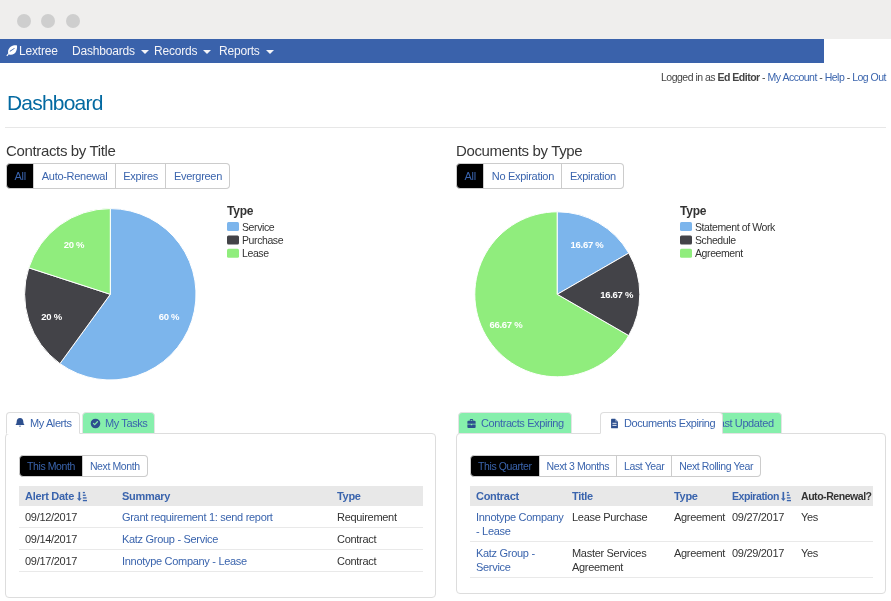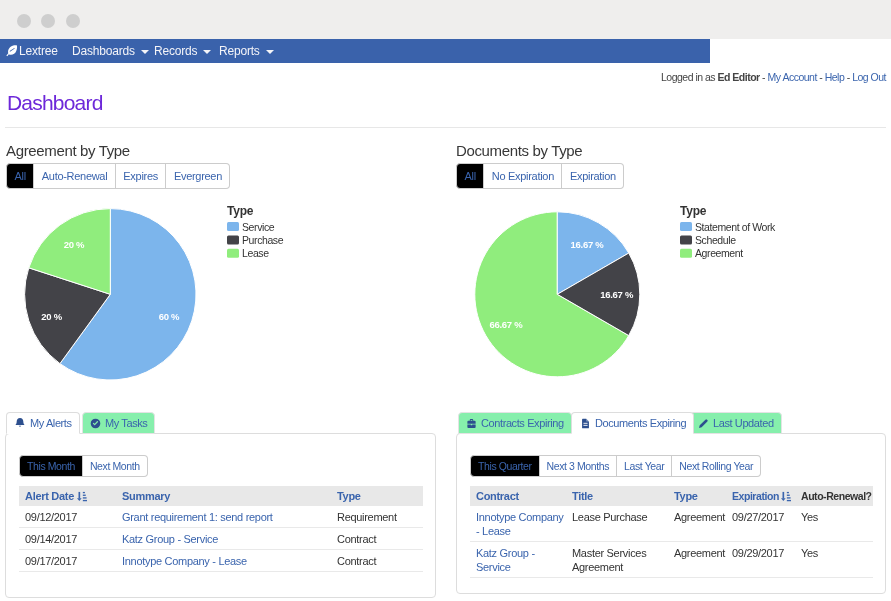--- a/index.html
+++ b/index.html
@@ -11,7 +11,7 @@
 a { color:#3a64ad; text-decoration:none; }
 .topbar { position:absolute; left:0; top:0; width:891px; height:39px; background:#efeeed; }
 .dot { position:absolute; top:14px; width:14px; height:14px; border-radius:50%; background:#cecece; }
-.navbar { position:absolute; left:0; top:39px; width:710px; height:24px; background:#3a62ab; color:#f4f4f8; font-size:12px; }
+.navbar { position:absolute; left:0; top:39px; width:824px; height:24px; background:#3a62ab; color:#f4f4f8; font-size:12px; }
 .navitem { position:absolute; top:0; height:24px; line-height:24px; letter-spacing:-0.2px; }
 .caret { display:inline-block; width:0; height:0; border-left:4px solid transparent; border-right:4px solid transparent; border-top:4.5px solid #f4f4f8; margin-left:6px; vertical-align:1.5px; }
 .loginline { position:absolute; top:71px; right:5px; font-size:10.5px; letter-spacing:-0.5px; color:#444; }

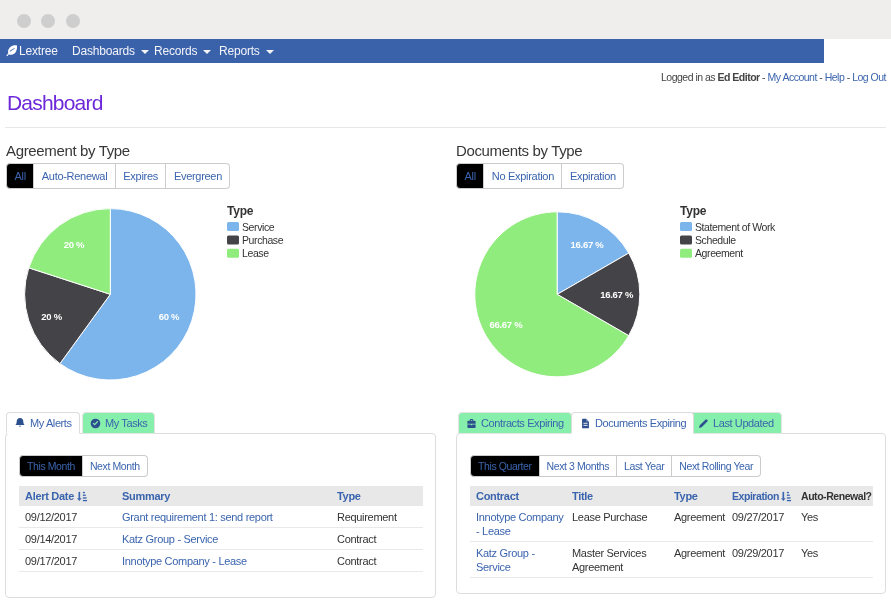--- a/index.html
+++ b/index.html
@@ -15,7 +15,7 @@
 .navitem { position:absolute; top:0; height:24px; line-height:24px; letter-spacing:-0.2px; }
 .caret { display:inline-block; width:0; height:0; border-left:4px solid transparent; border-right:4px solid transparent; border-top:4.5px solid #f4f4f8; margin-left:6px; vertical-align:1.5px; }
 .loginline { position:absolute; top:71px; right:5px; font-size:10.5px; letter-spacing:-0.5px; color:#444; }
-.h1 { position:absolute; left:7px; top:91px; font-size:21px; letter-spacing:-0.8px; color:#6d28d9; }
+.h1 { position:absolute; left:7px; top:91px; font-size:21px; letter-spacing:-0.8px; color:#0369a1; }
 .hr1 { position:absolute; left:5px; top:127px; width:881px; height:1px; background:#e7e7e7; }
 .h2 { position:absolute; top:142px; font-size:15px; letter-spacing:-0.35px; color:#383838; }
 .btngroup { position:absolute; display:flex; }

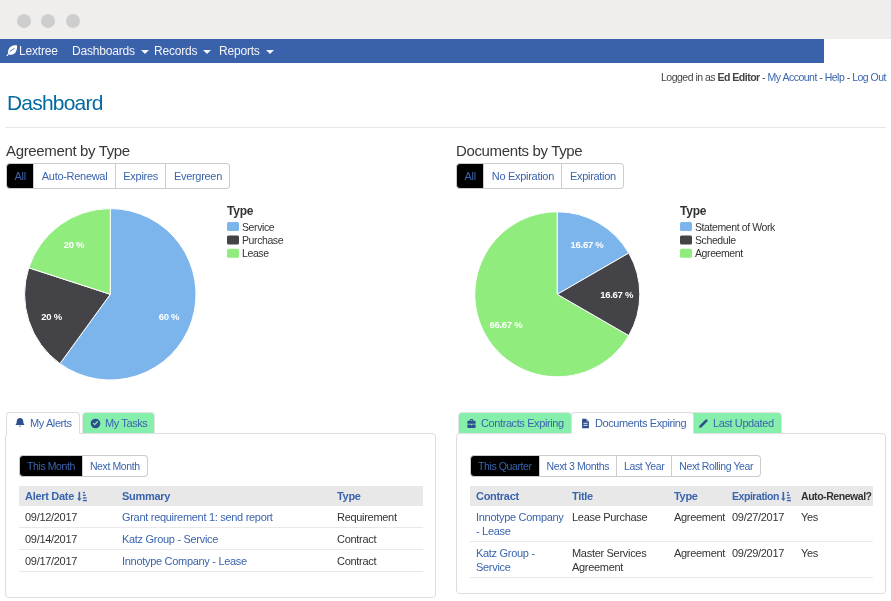--- a/index.html
+++ b/index.html
@@ -56,7 +56,7 @@
 <div class="h1">Dashboard</div>
 <div class="hr1"></div>
 
-<div class="h2" style="left:6px">Agreement by Type</div>
+<div class="h2" style="left:6px">Contracts by Title</div>
 <div class="btngroup grp1">
   <div class="btn first active">All</div>
   <div class="btn">Auto-Renewal</div>

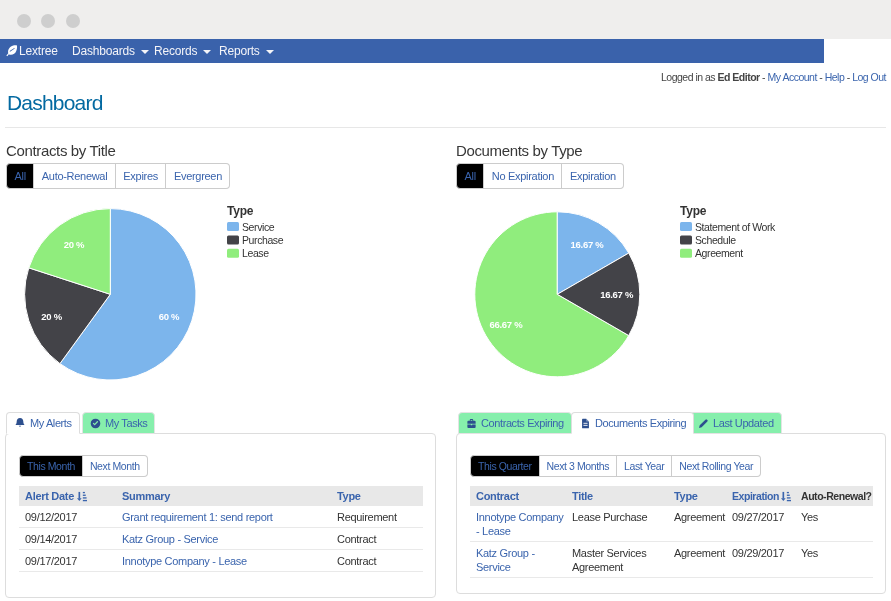--- a/index.html
+++ b/index.html
@@ -174,7 +174,7 @@
     </svg>
   Contracts Expiring
 </div>
-<div class="tab active" style="left:571px; top:412px;padding-left:8px;">
+<div class="tab active" style="left:600px; top:412px;padding-left:8px;">
   <svg width="11" height="11" viewBox="0 0 16 16">
       <path fill="#2d4f8e" d="M4 1h5l4 4v9a1 1 0 0 1-1 1H4a1 1 0 0 1-1-1V2a1 1 0 0 1 1-1z"></path>
       <path fill="#fff" d="M9 1v4h4z" opacity="0.4"></path>

